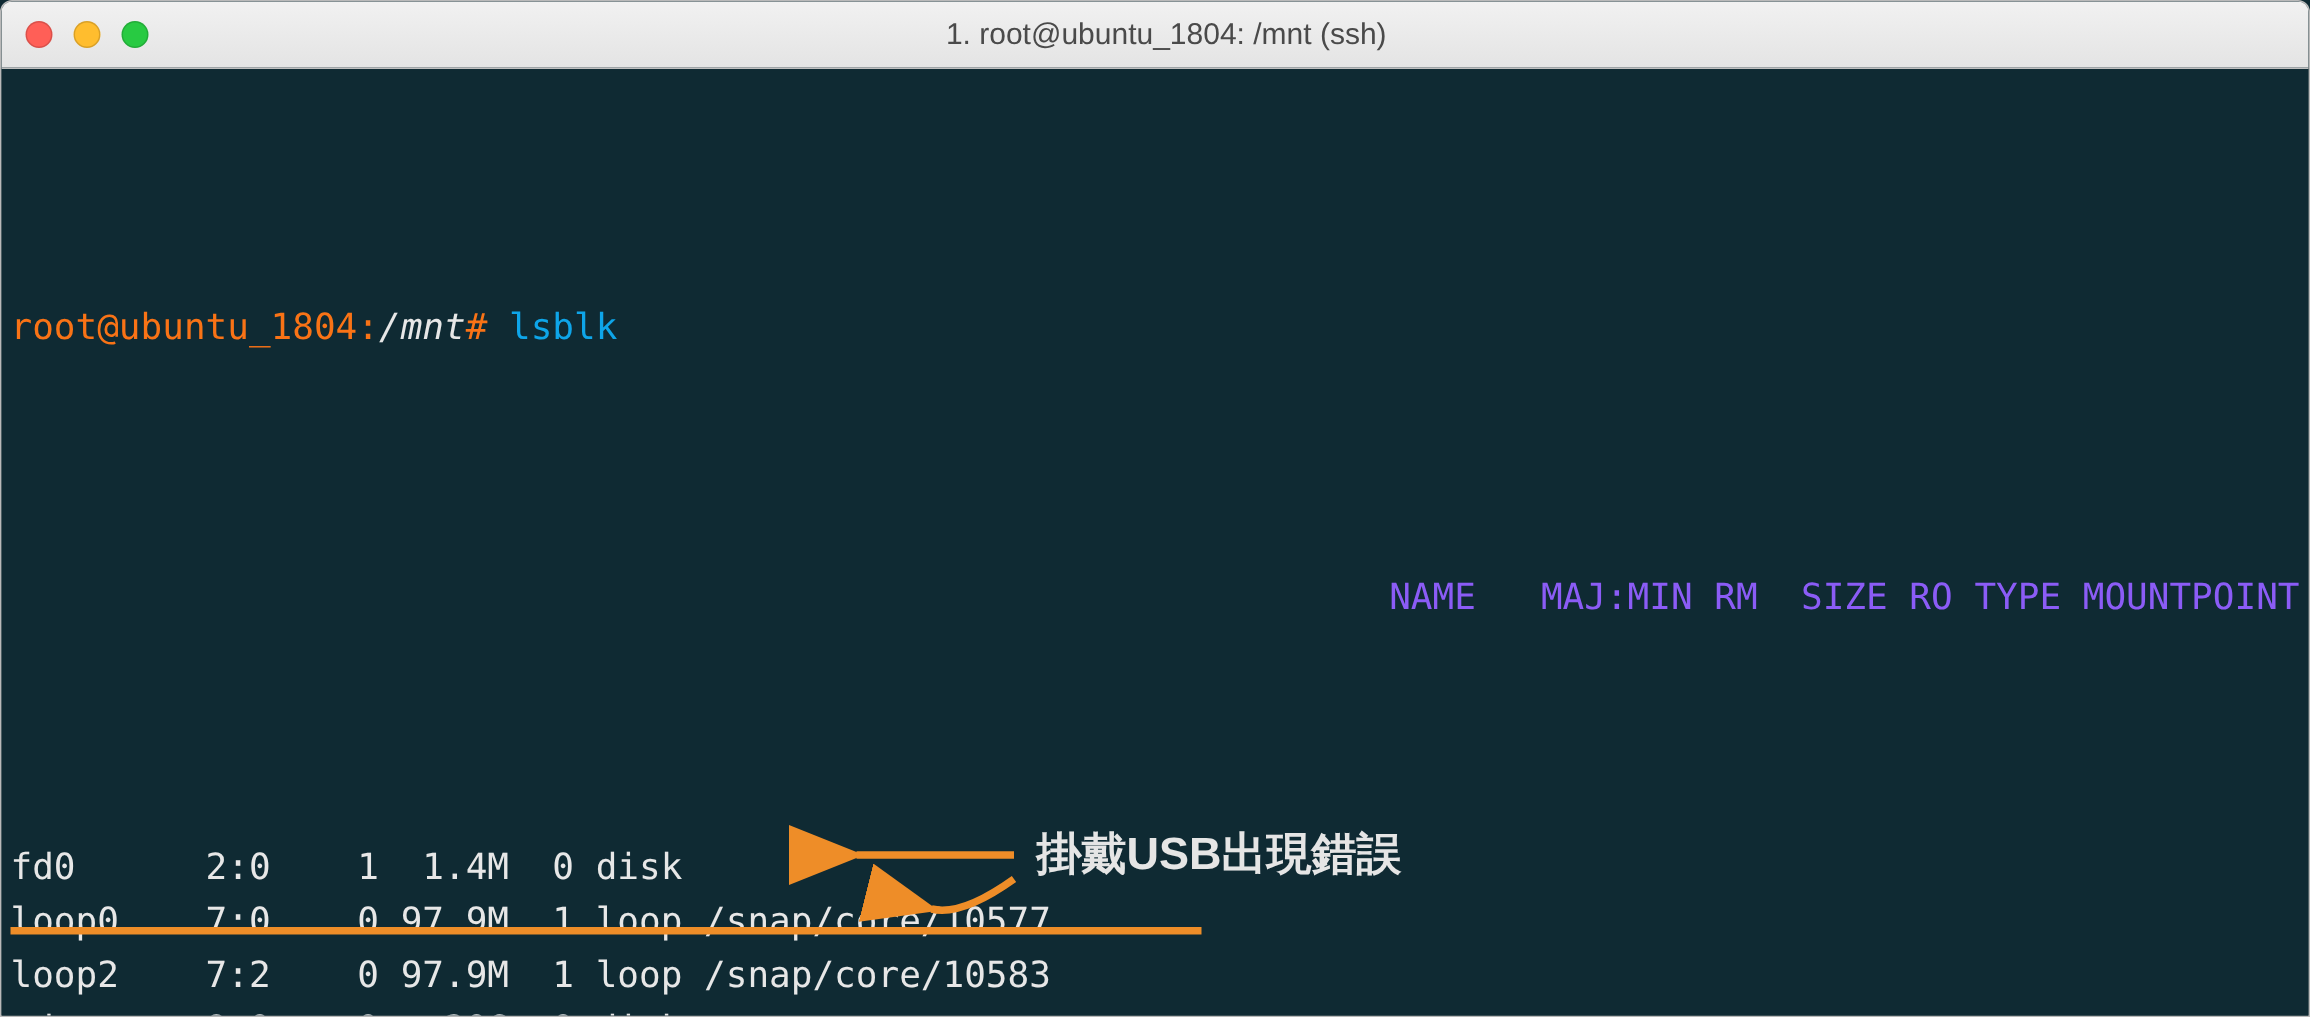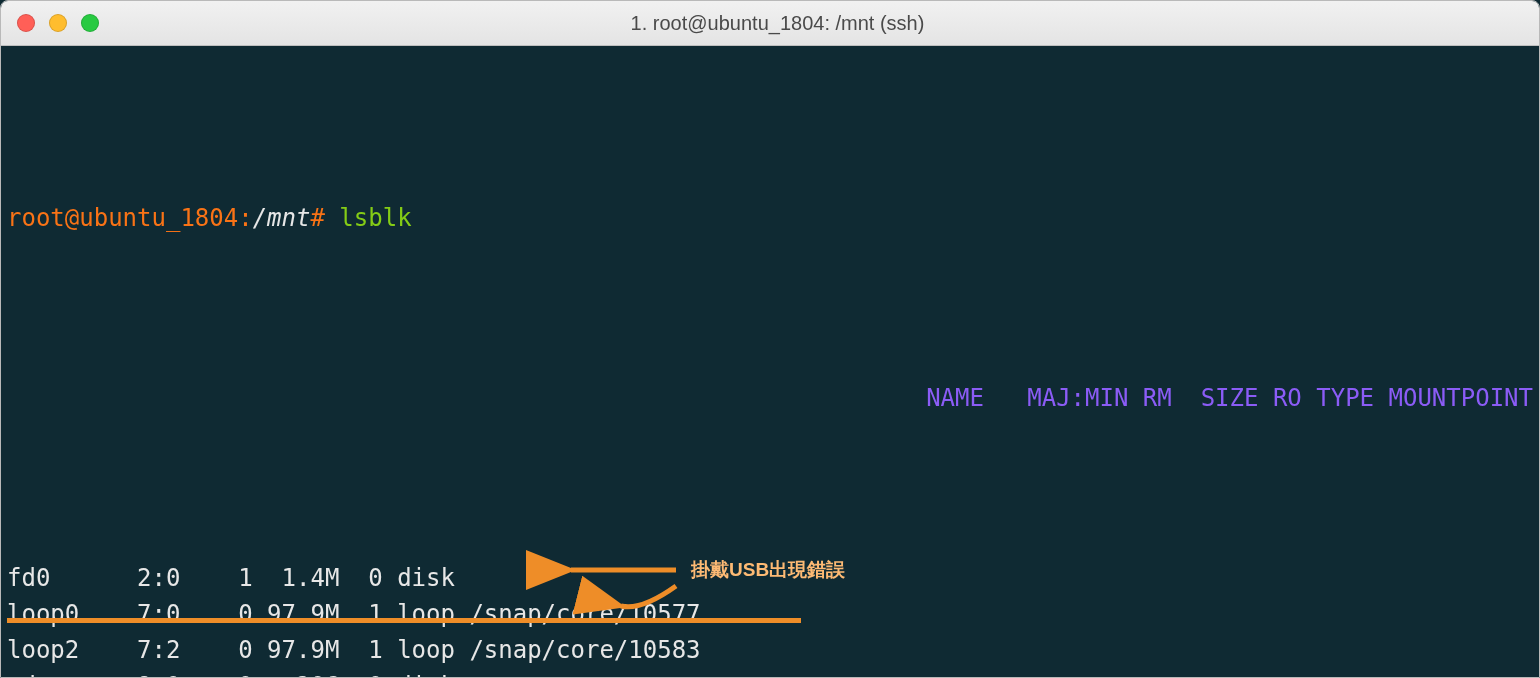--- a/index.html
+++ b/index.html
@@ -77,7 +77,7 @@
 
   .prompt { color: #f97316; }
   .promptpath { color: #e7e7e7; font-style: italic; }
-  .cmd { color: #84cc16; }
+  .cmd { color: #0ea5e9; }
   .hdr { color: #8b5cf6; text-align: right; }
 
   

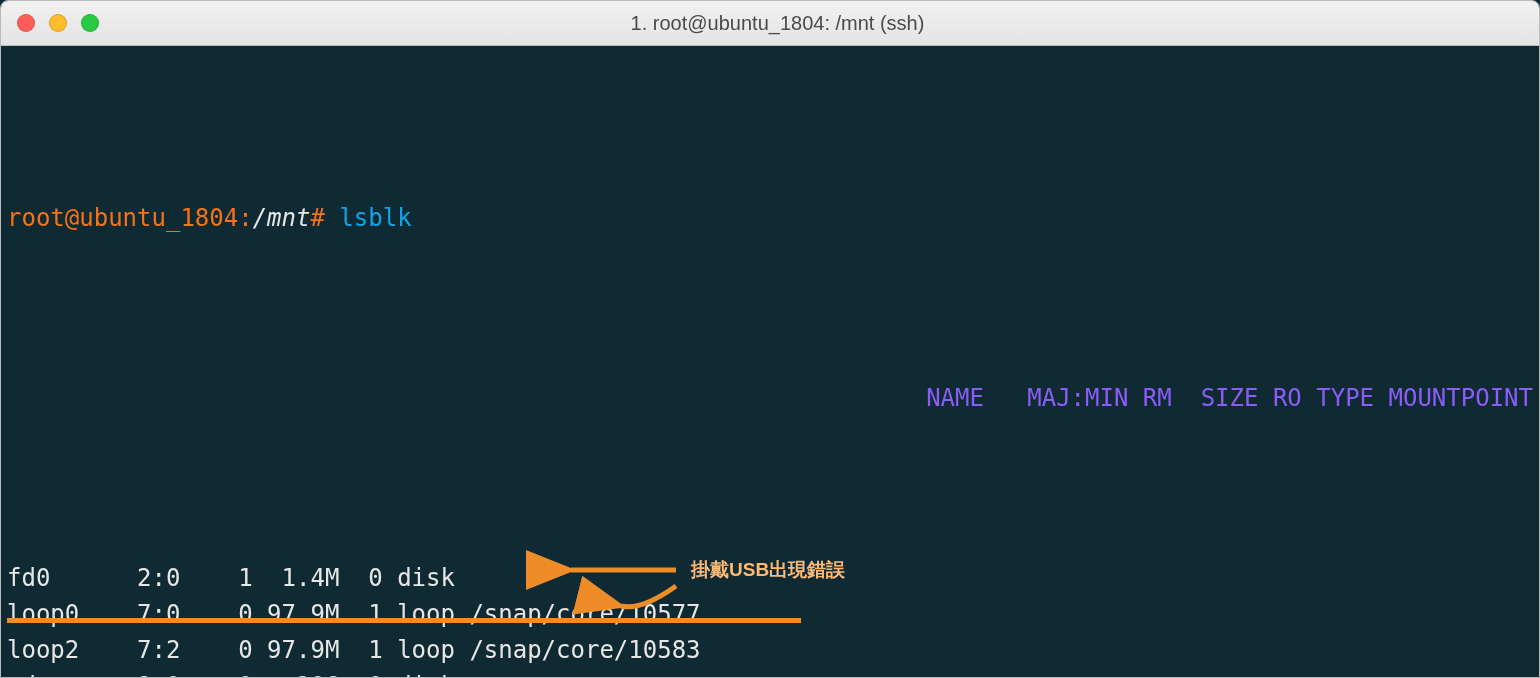--- a/index.html
+++ b/index.html
@@ -89,10 +89,10 @@
     position: absolute;
     left: 690px;
     top: 506px;
-    color: #fdba74;
+    color: #e5e5e5;
     font-family: -apple-system, "Helvetica Neue", Arial, sans-serif;
     font-weight: 700;
-    font-size: 19px;
+    font-size: 30px;
     white-space: nowrap;
   }
 

